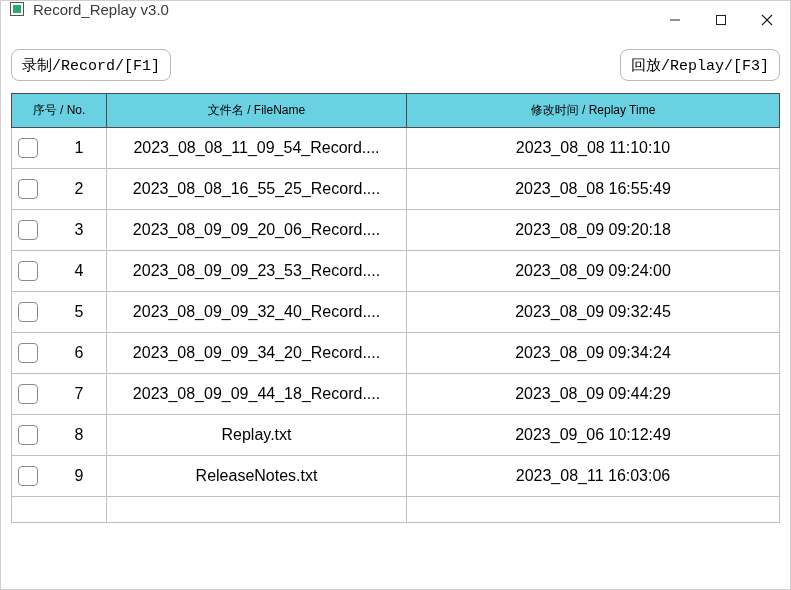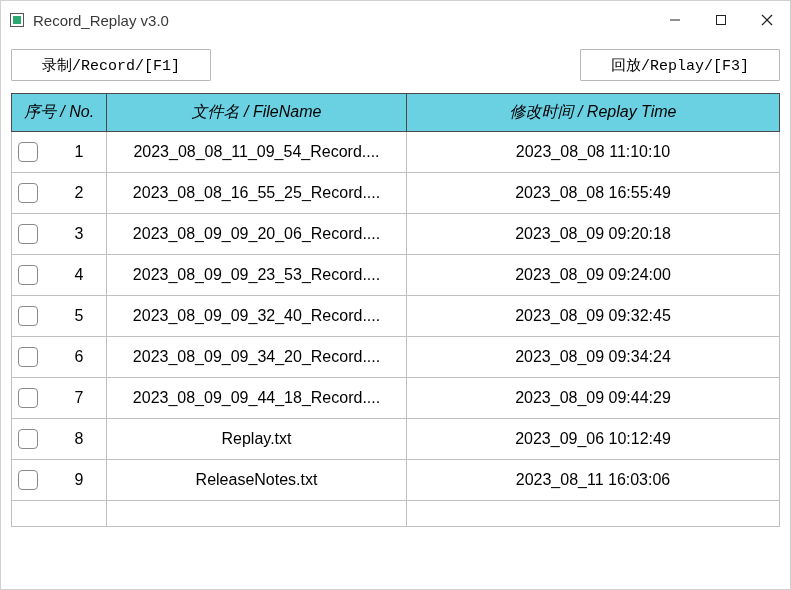--- a/index.html
+++ b/index.html
@@ -17,7 +17,7 @@
   .titlebar {
     height: 38px;
     display: flex;
-    align-items: center;
+    align-items: flex-start;
     padding: 0 0 0 8px;
     background: #ffffff;
   }

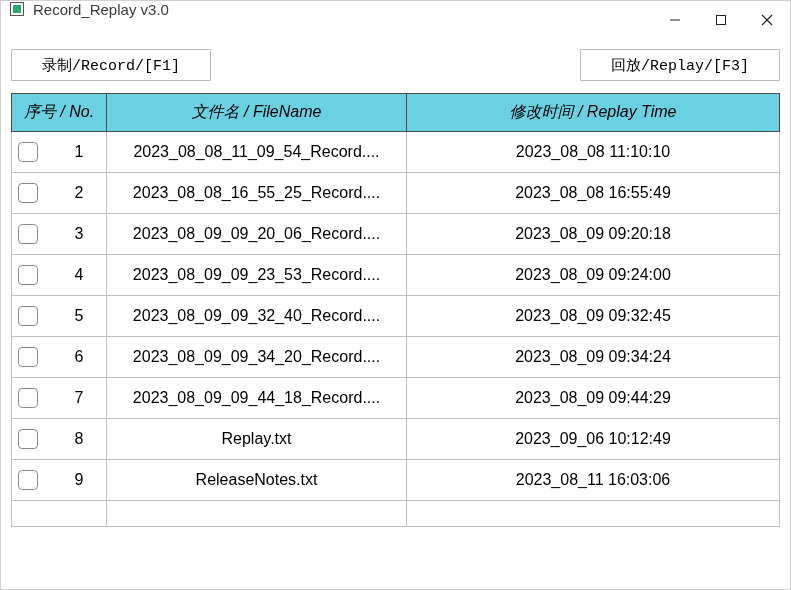--- a/index.html
+++ b/index.html
@@ -56,9 +56,9 @@
   .toolbar .spacer { flex:1; }
   .btn {
     height: 32px;
-    padding: 0 30px;
+    padding: 0 10px;
     border: 1px solid #b8b8b8;
-    border-radius: 1px;
+    border-radius: 8px;
     background: #ffffff;
     font-family: "SimSun","NSimSun","Courier New",monospace;
     font-size: 15px;

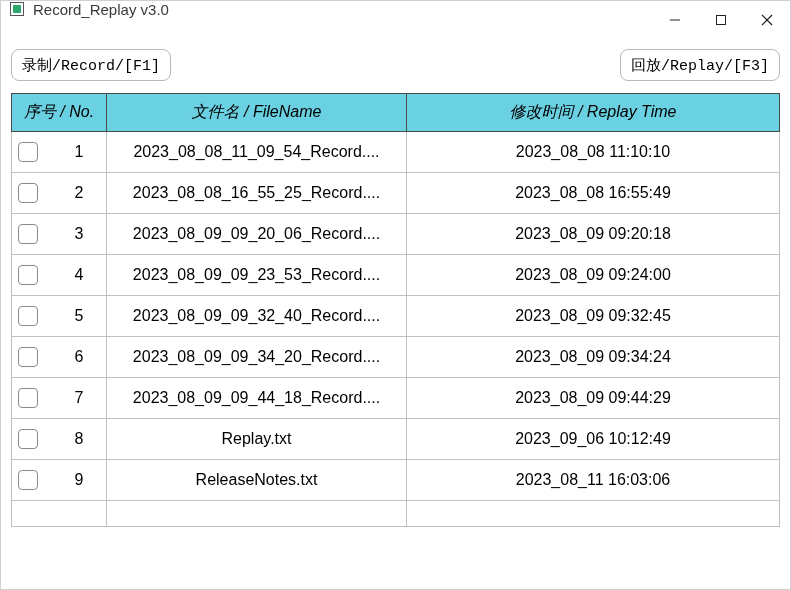--- a/index.html
+++ b/index.html
@@ -79,13 +79,12 @@
     background: #6AD1E3;
     color: #000;
     font-weight: 400;
-    font-size: 16px;
+    font-size: 12px;
     padding: 8px 4px;
     border: 1px solid #4a4a4a;
     text-align: center;
     overflow: hidden;
     white-space: nowrap;
-    font-style: italic;
   }
   table.grid td {
     border: 1px solid #c0c0c0;

